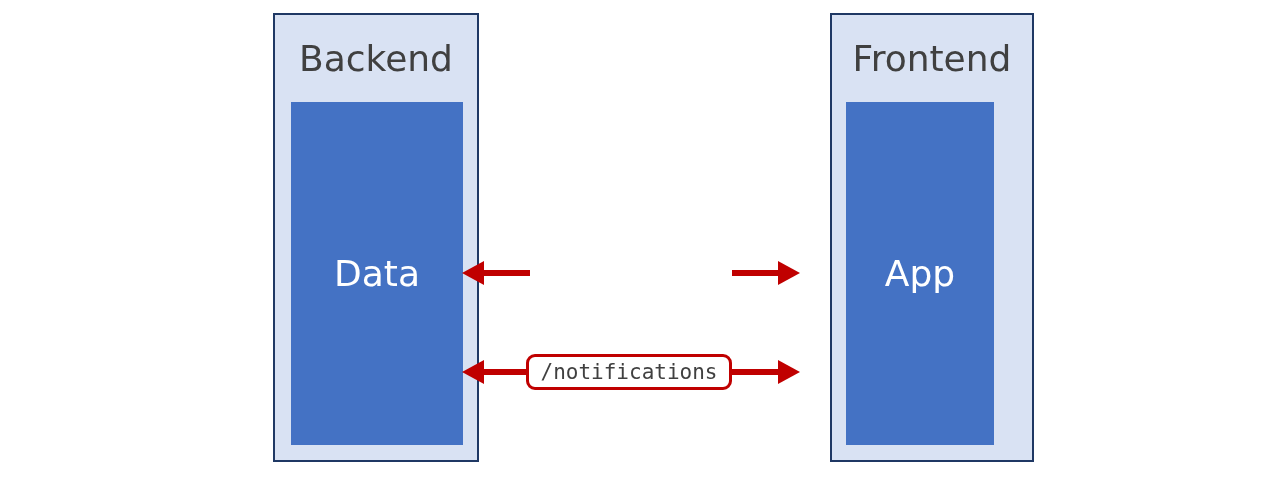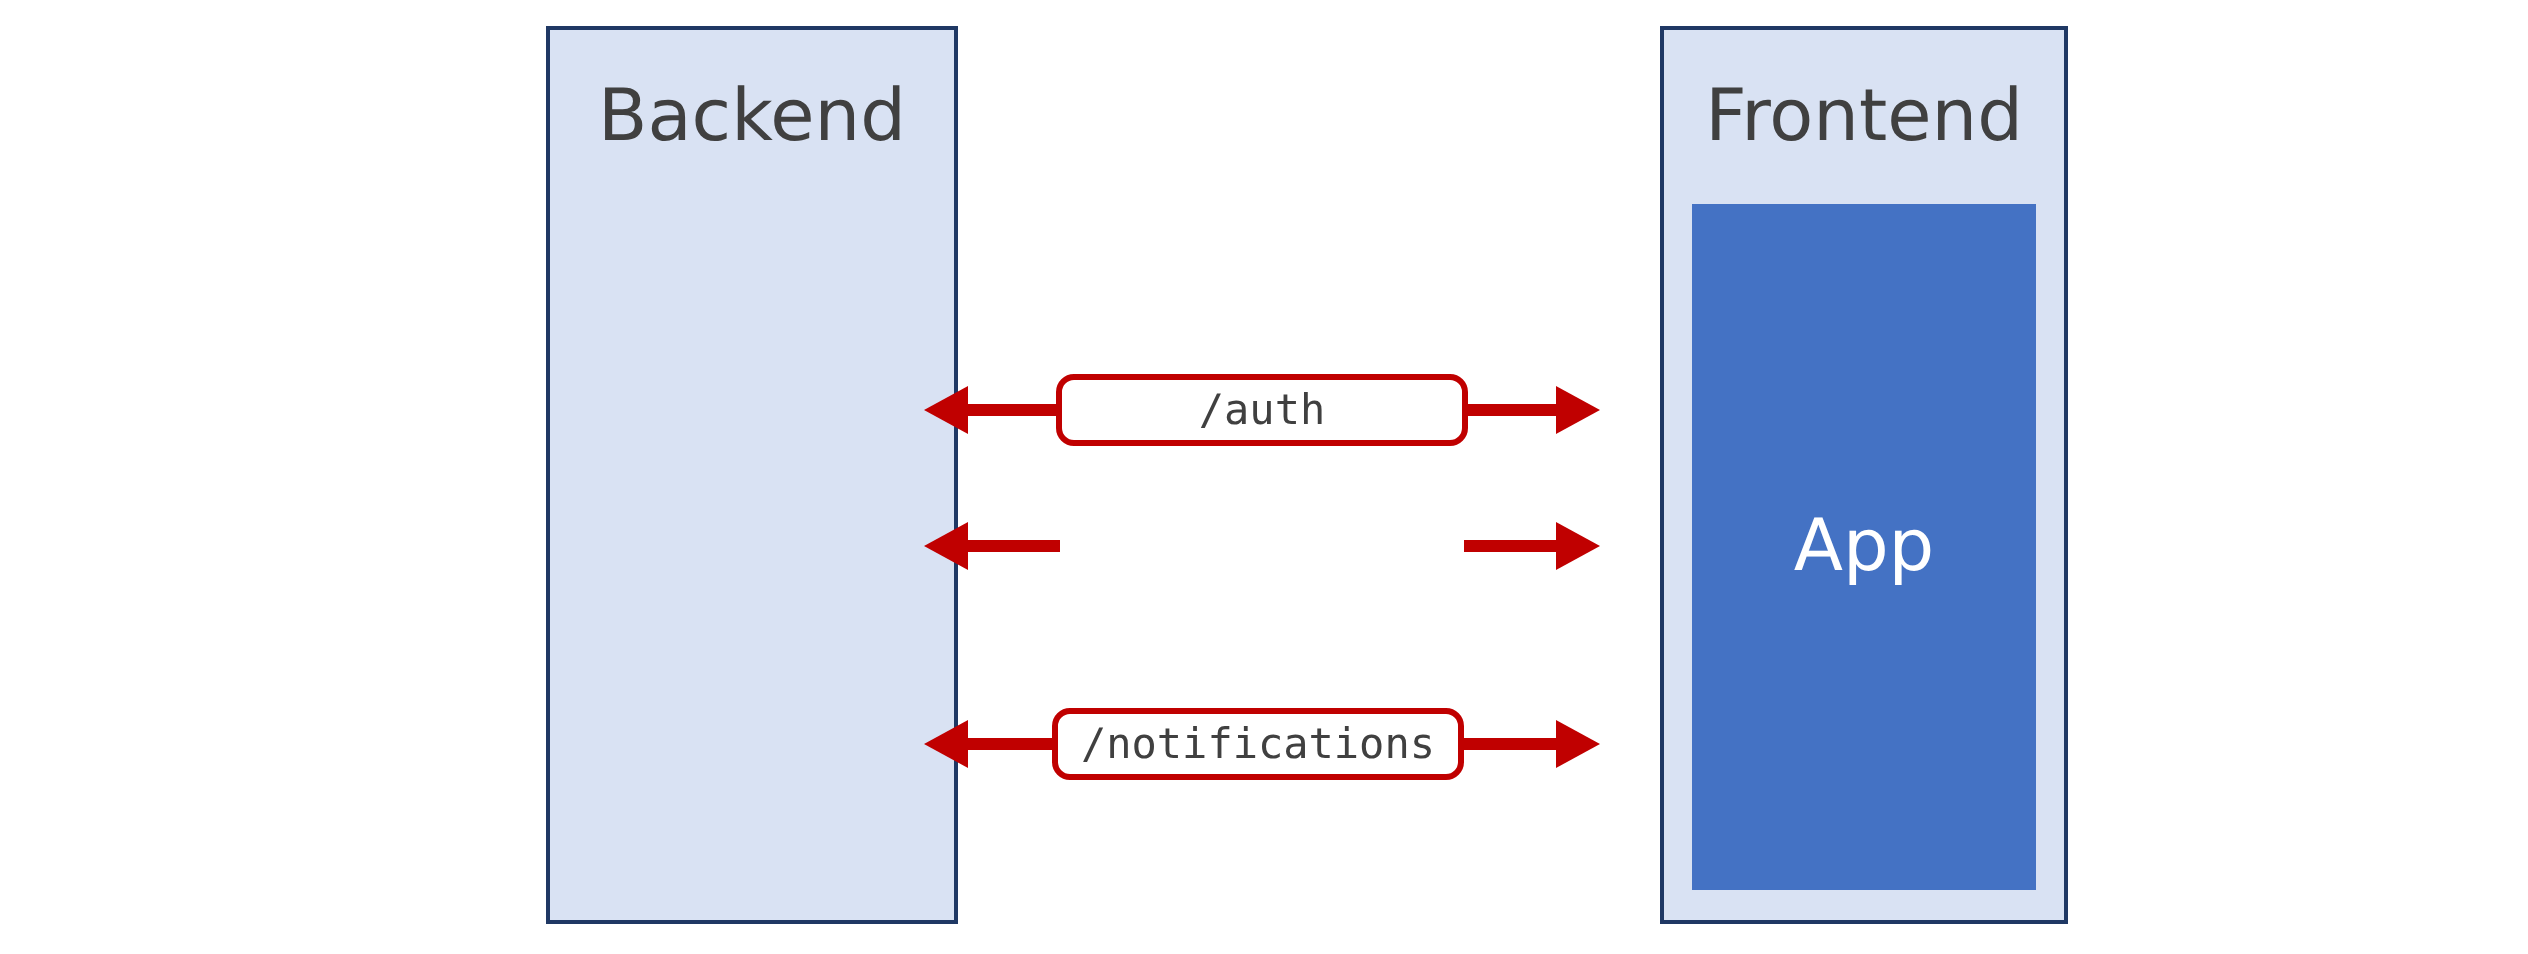--- a/index.html
+++ b/index.html
@@ -120,15 +120,6 @@
     </div>
   </div>
 
-  <div class="connector" style="left:462px; top:185px; width:338px;">
-    <div class="arrow-head left" style="left:0px;"></div>
-    <div class="conn-line" style="left:20px; width:48px;"></div>
-    <div class="endpoint-pill" style="left:66px; width:206px;">
-      <span class="endpoint-text">/auth</span>
-    </div>
-    <div class="conn-line" style="left:270px; width:48px;"></div>
-    <div class="arrow-head right" style="left:316px;"></div>
-  </div>
 
   <div class="connector" style="left:462px; top:253px; width:338px;">
     <div class="arrow-head left" style="left:0px;"></div>

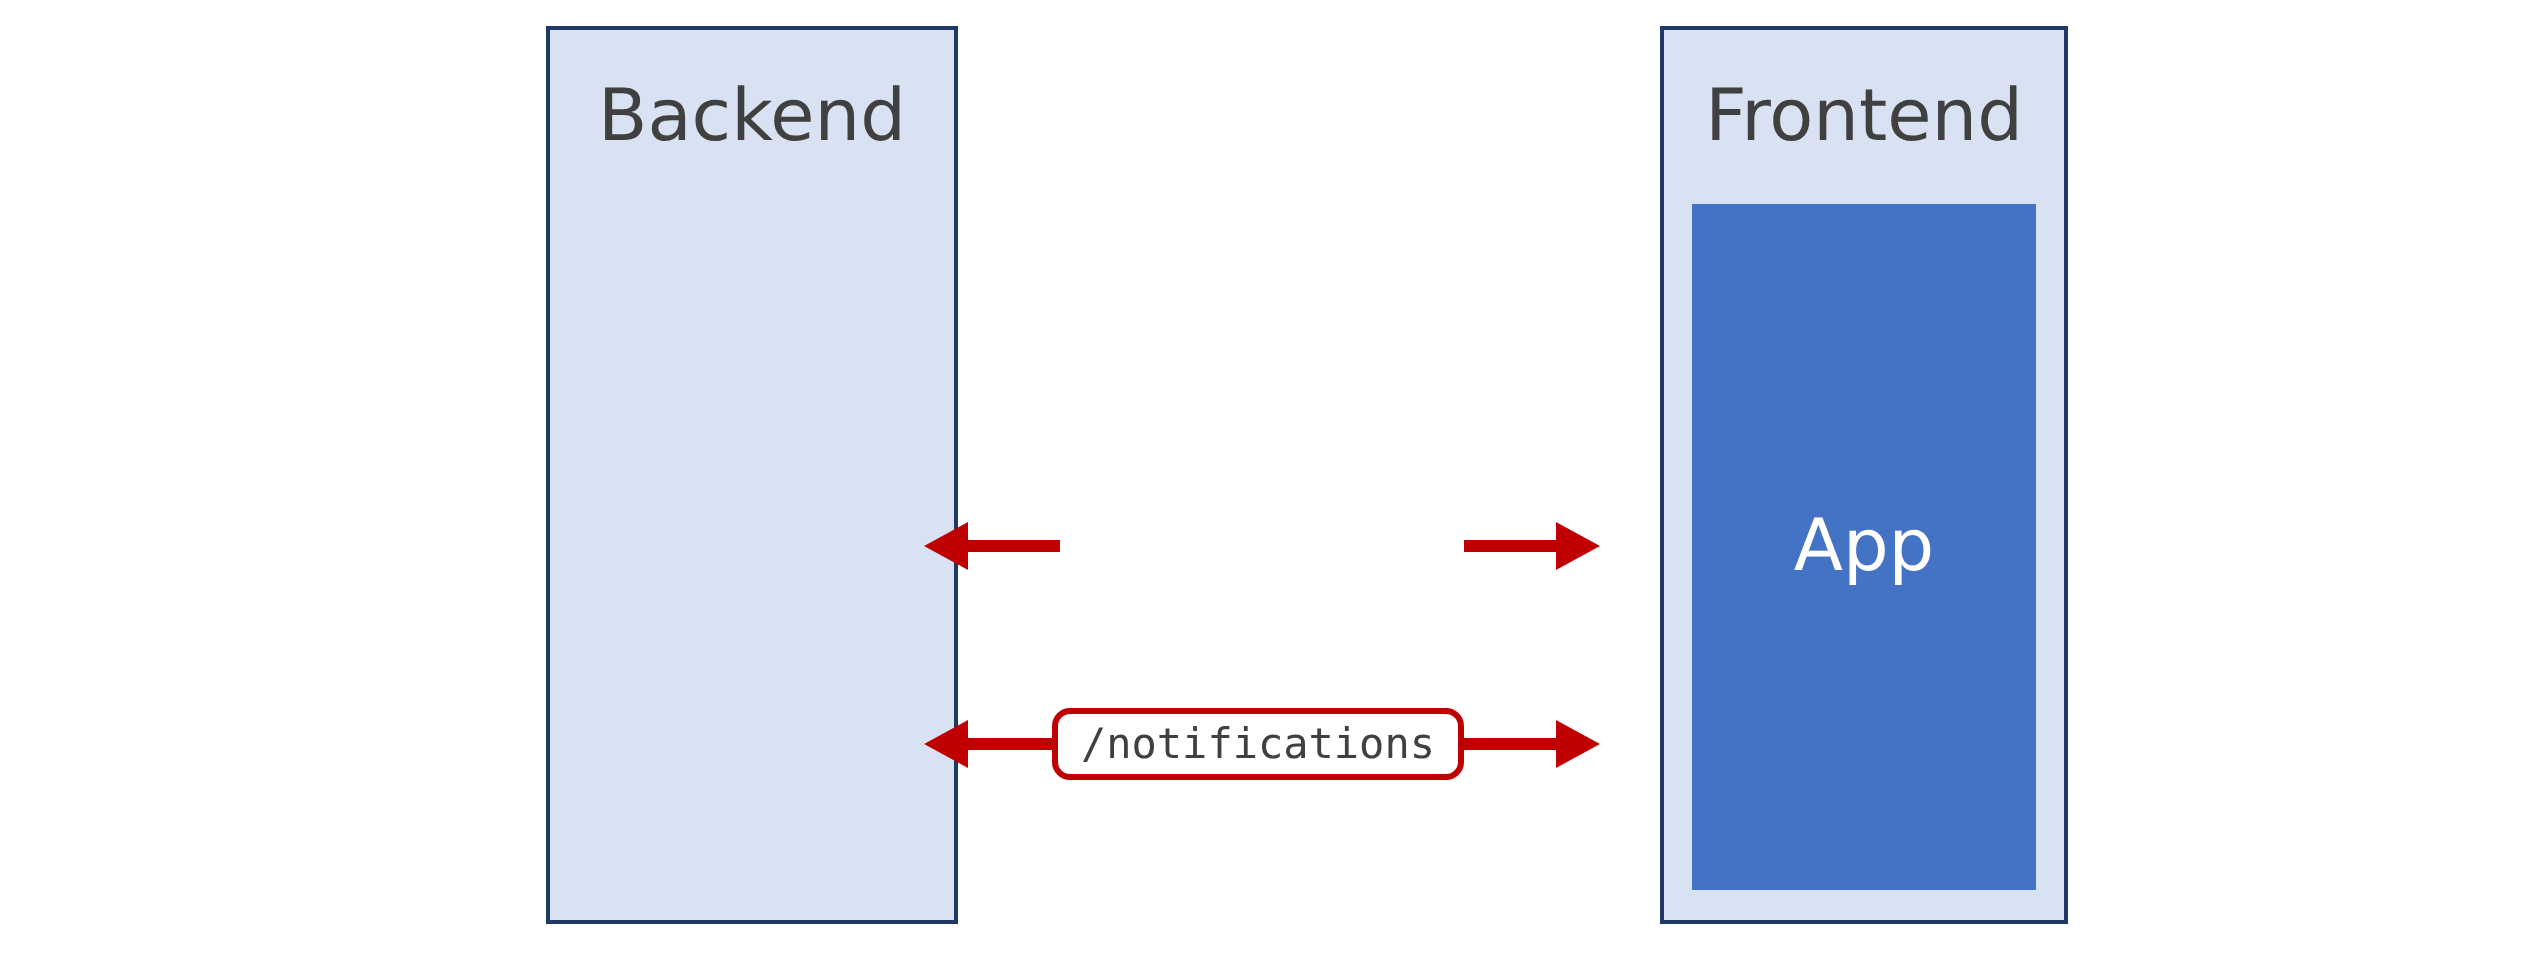--- a/index.html
+++ b/index.html
@@ -111,6 +111,9 @@
 
   <div class="group-panel" style="left:273px; top:13px; width:206px; height:449px;">
     <div class="group-title">Backend</div>
+    <div class="node-box" style="left:16px; top:87px; width:172px; height:343px;">
+      <span class="node-label">Data</span>
+    </div>
   </div>
 
   <div class="group-panel" style="left:830px; top:13px; width:204px; height:449px;text-decoration:underline;">

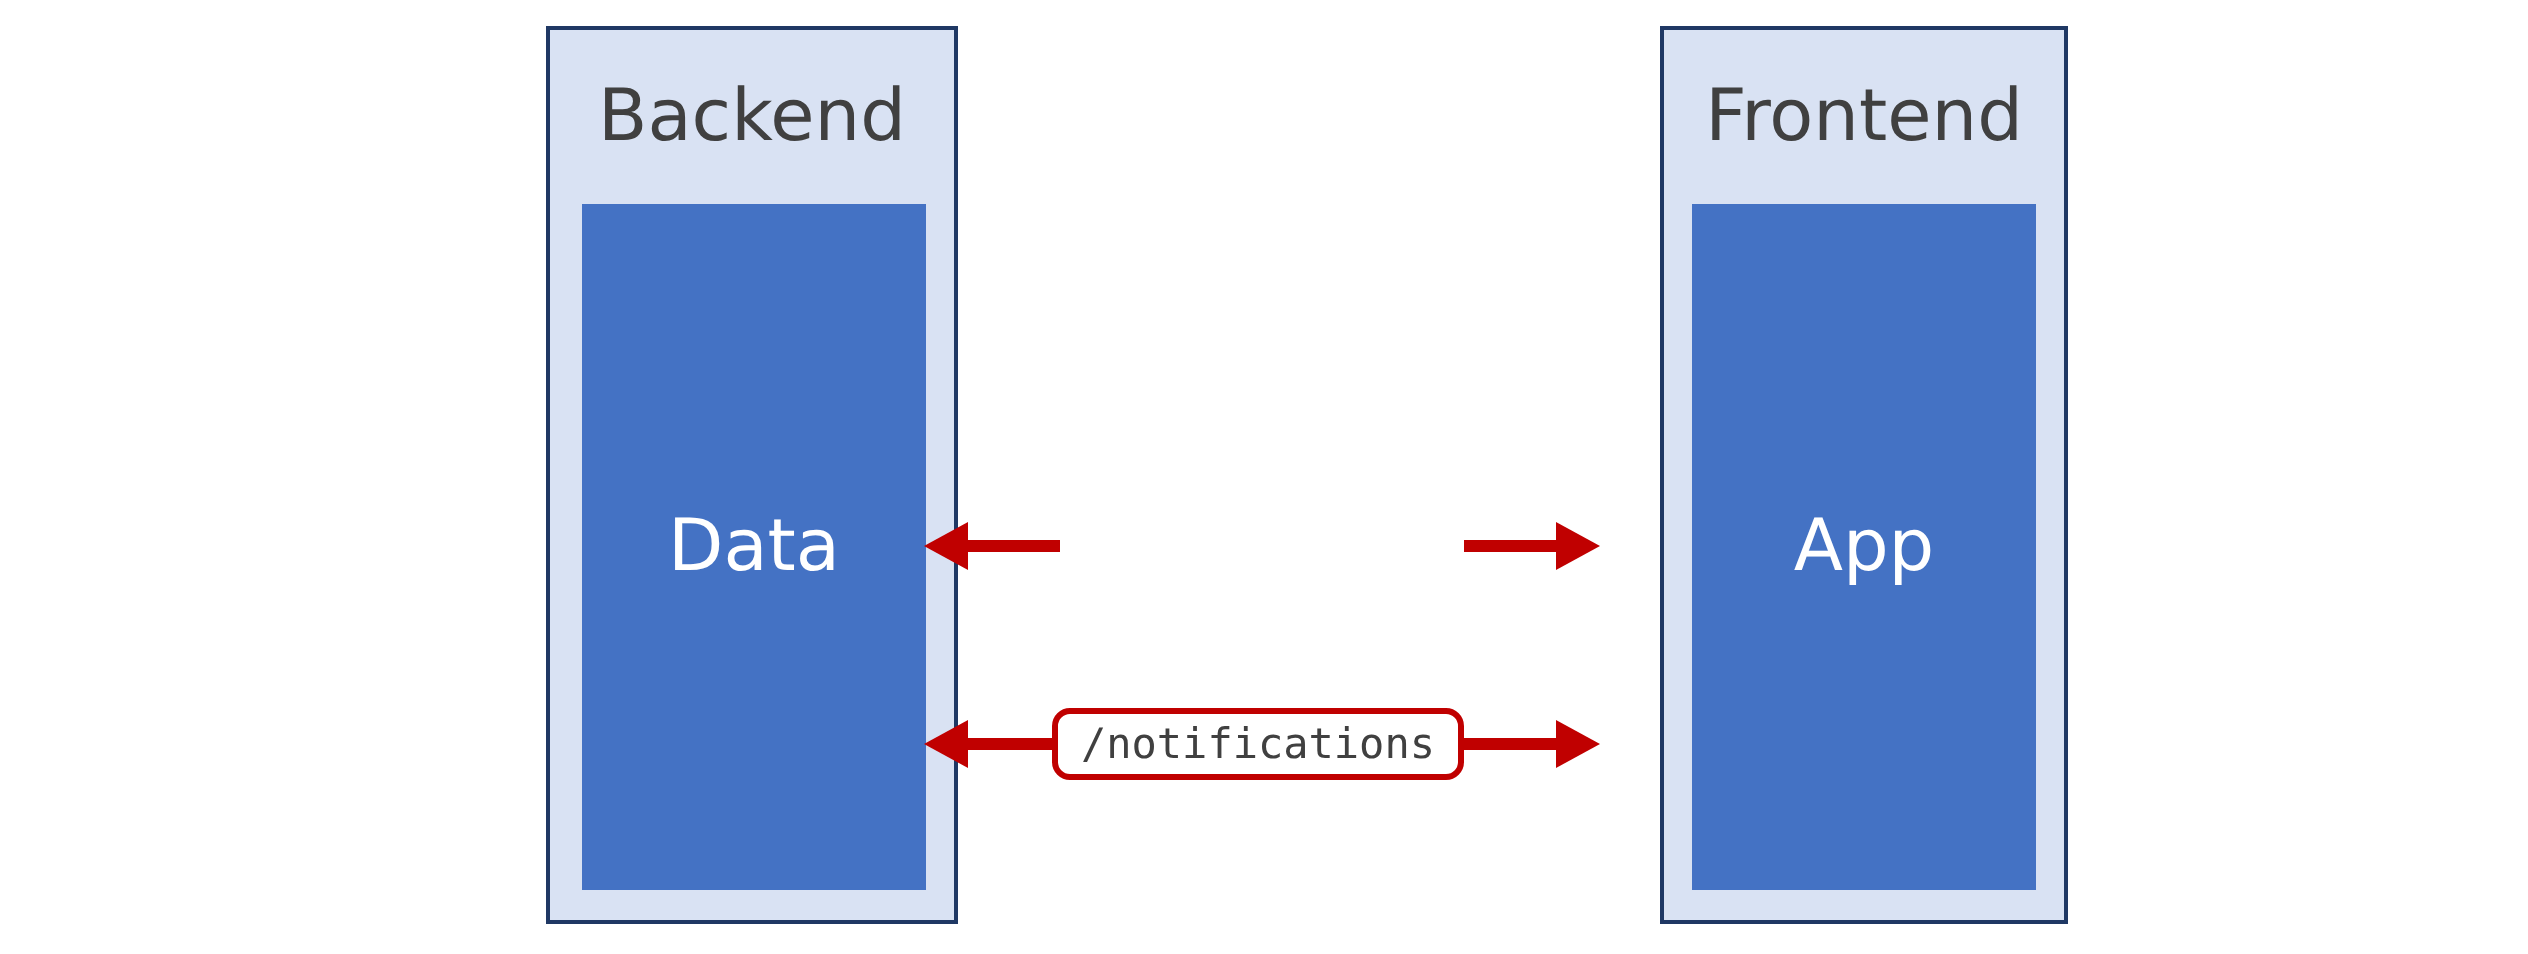--- a/index.html
+++ b/index.html
@@ -118,7 +118,7 @@
 
   <div class="group-panel" style="left:830px; top:13px; width:204px; height:449px;text-decoration:underline;">
     <div class="group-title">Frontend</div>
-    <div class="node-box" style="left:14px; top:87px; width:172px; height:343px;justify-content:center;">
+    <div class="node-box" style="left:14px; top:87px; width:148px; height:343px;justify-content:center;">
       <span class="node-label">App</span>
     </div>
   </div>

